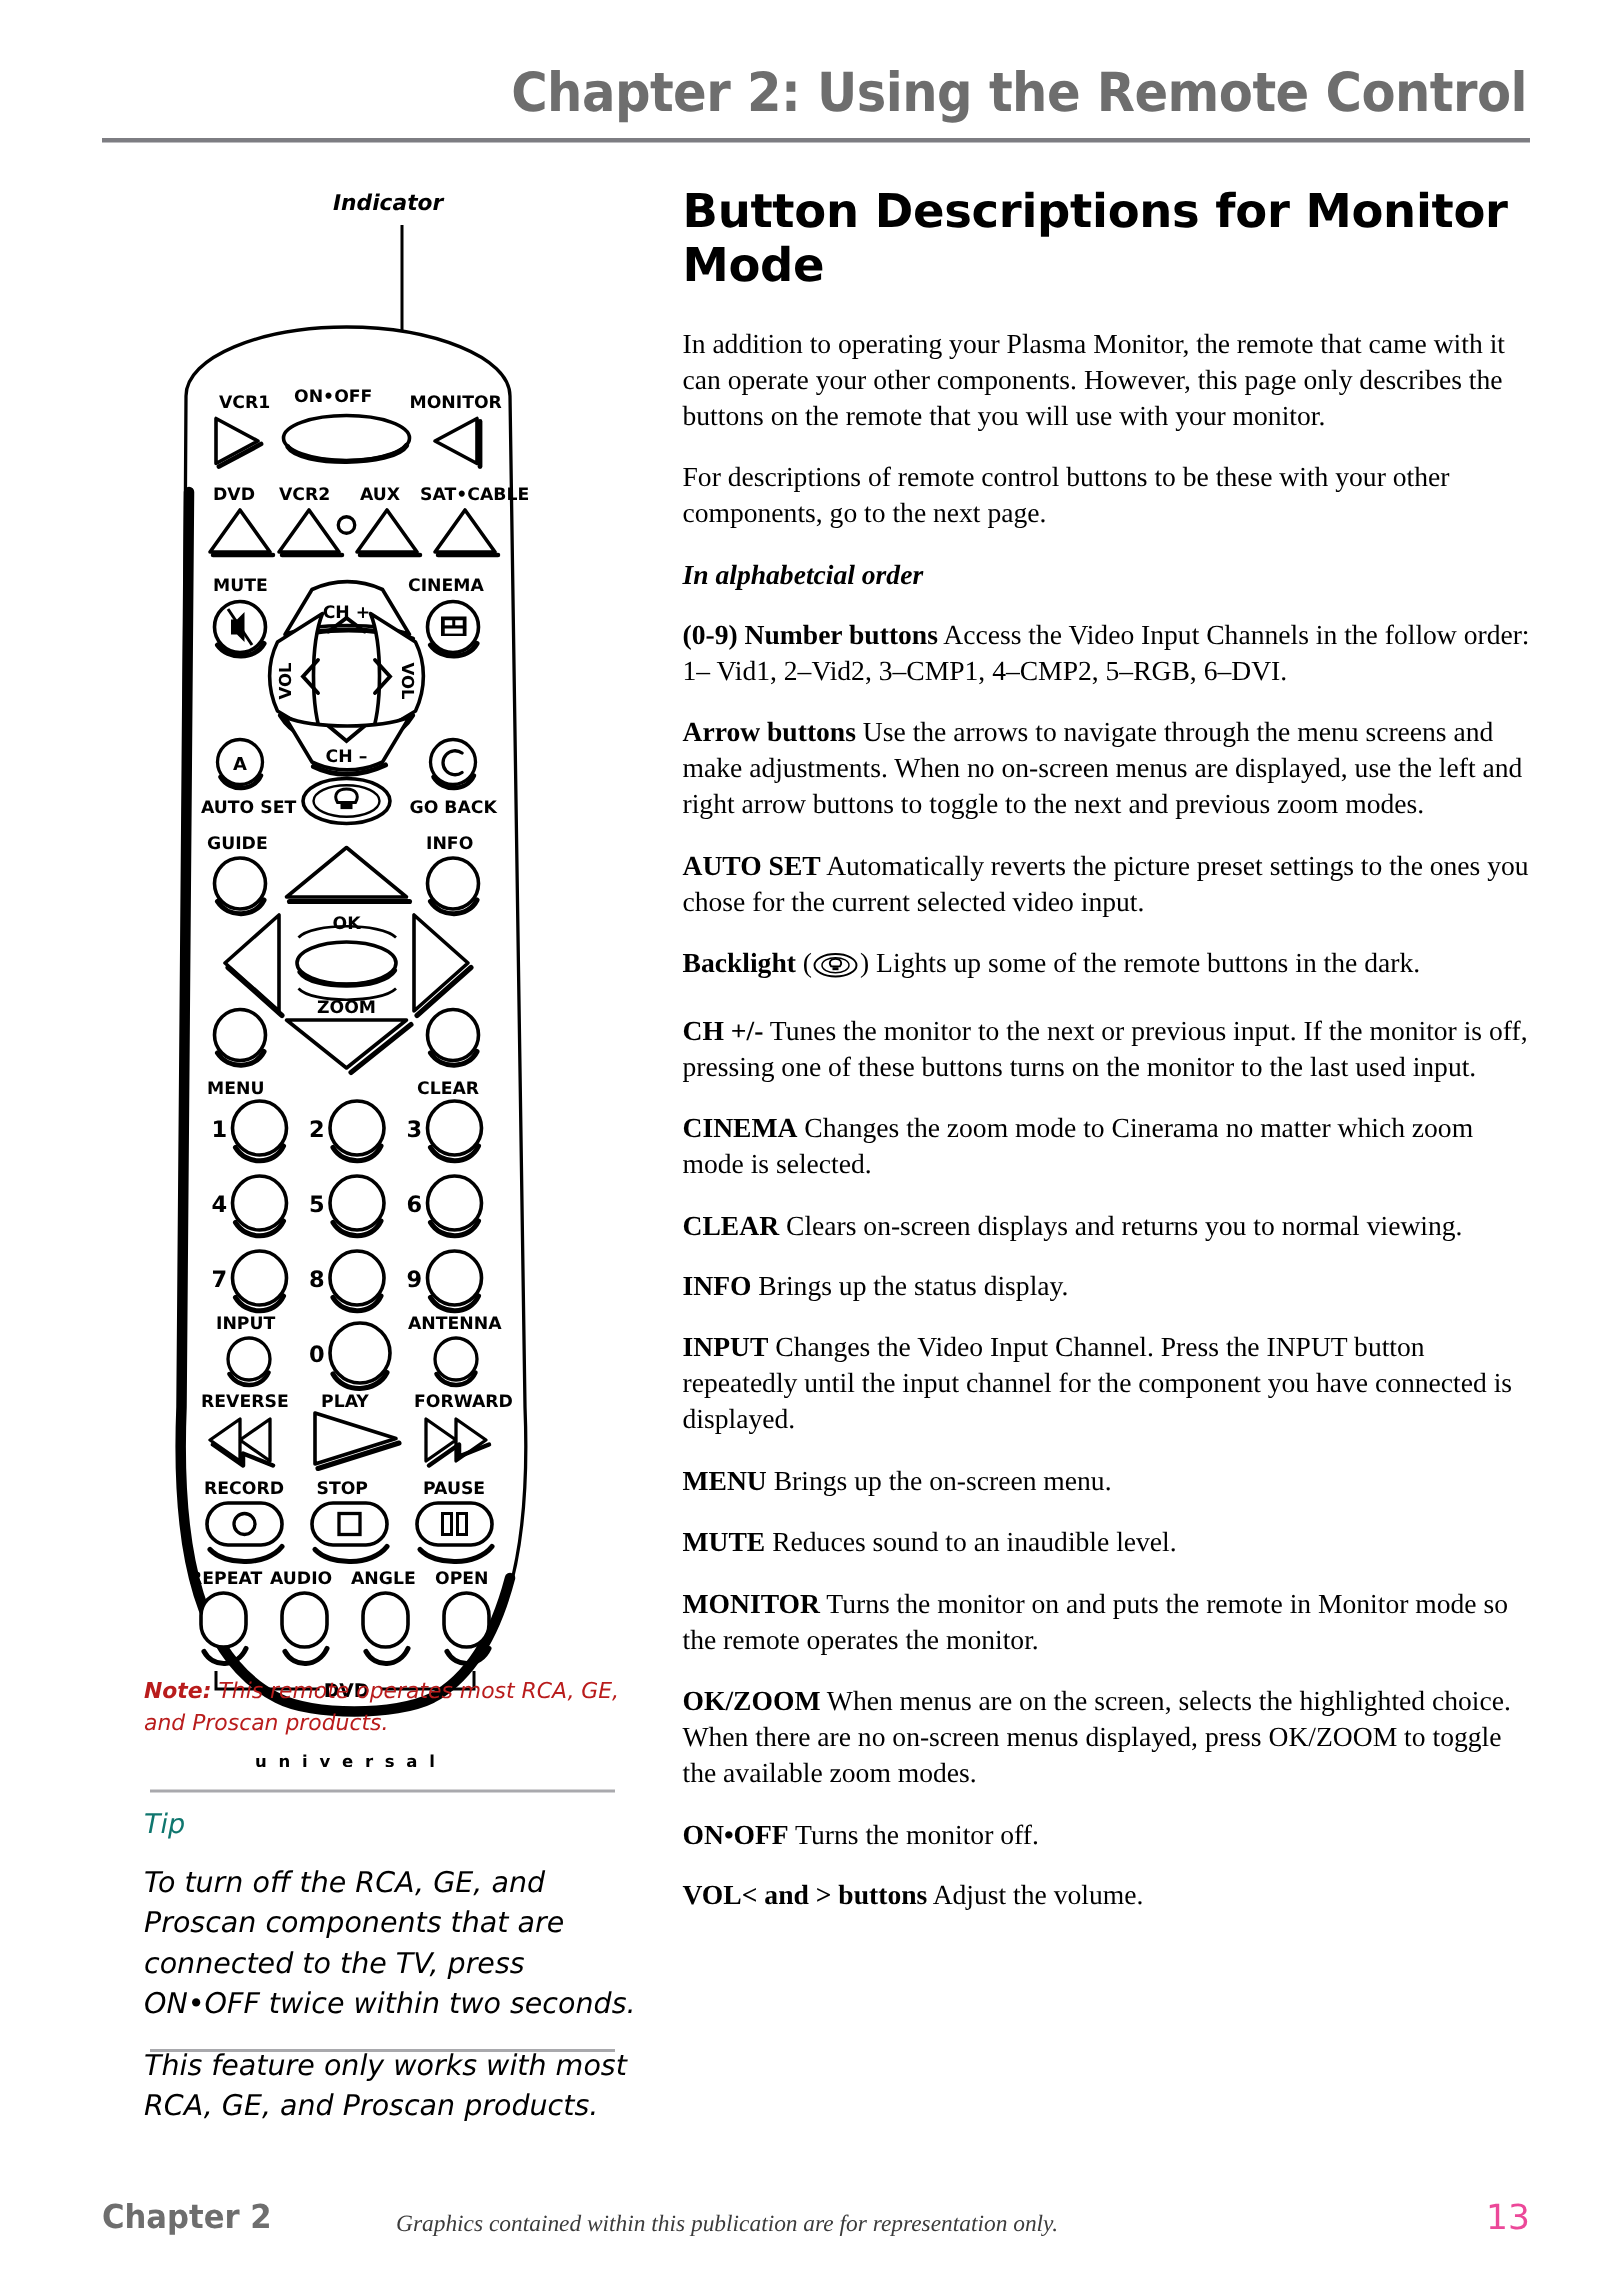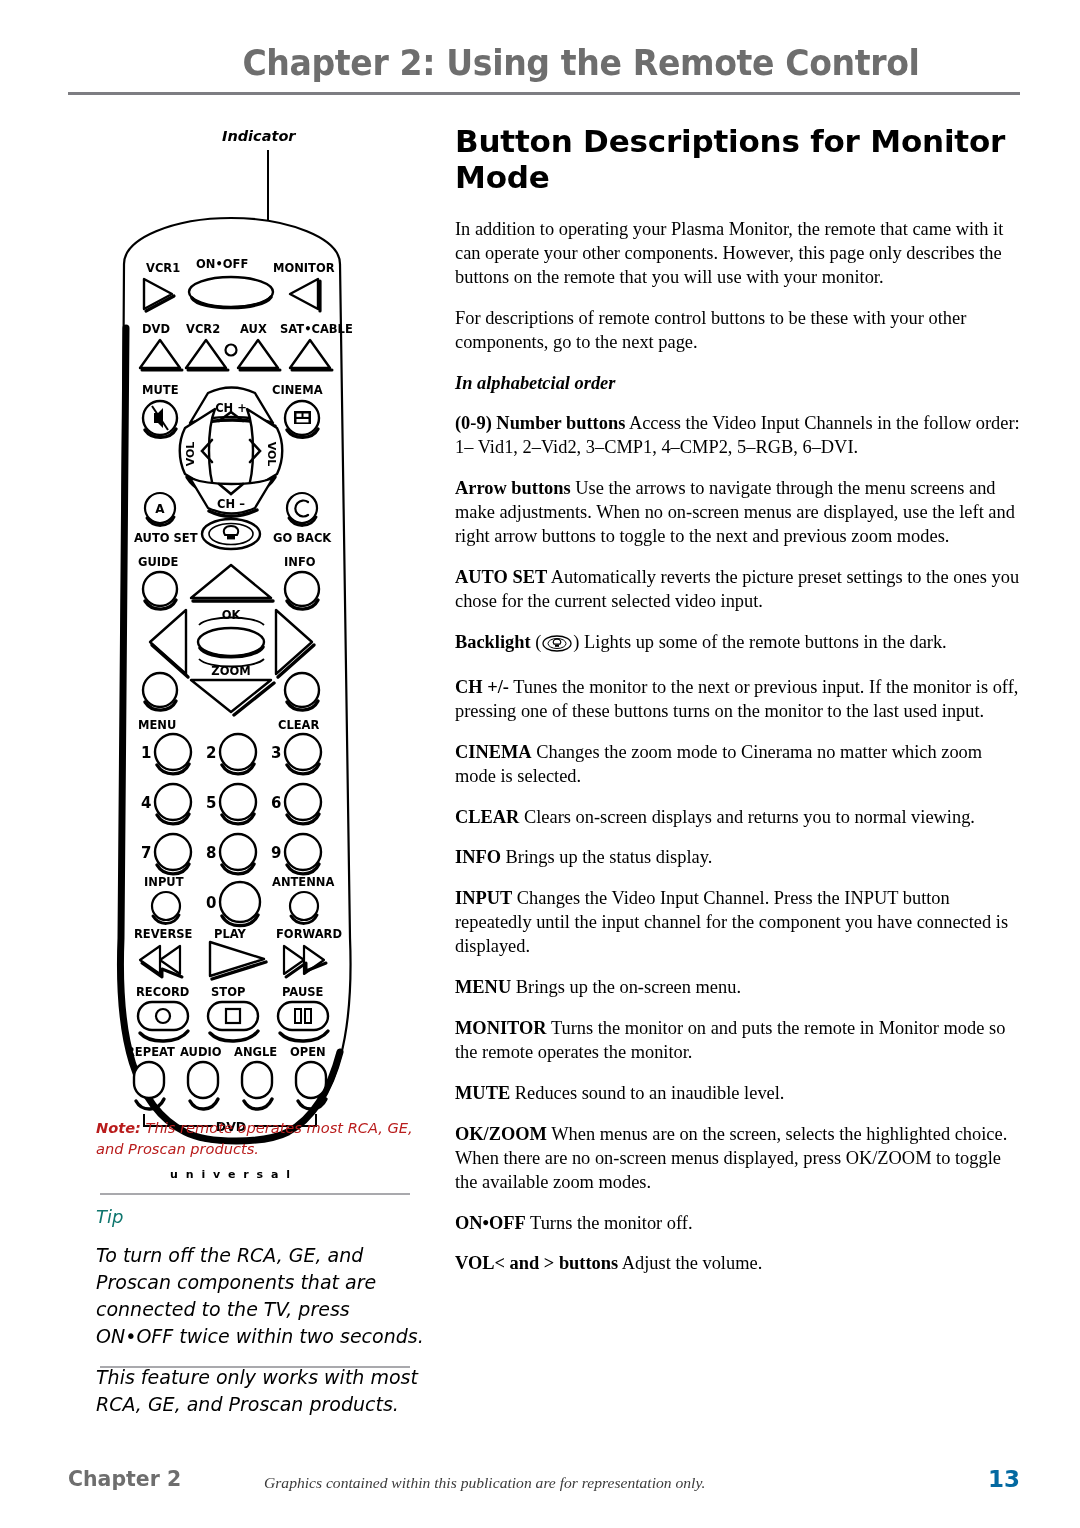--- a/index.html
+++ b/index.html
@@ -7,7 +7,7 @@
        font-family:"Liberation Serif",serif;color:#000;overflow:hidden;}
 
   
-  #chapter-header{position:absolute;left:68px;top:44px;width:950px;text-align:center;}
+  #chapter-header{position:absolute;left:68px;top:44px;width:950px;text-align:right;}
   #chapter-header .htitle{
       font-family:"DejaVu Sans",sans-serif;font-weight:700;font-size:36px;
       letter-spacing:-0.4px;color:#6e6e6e;line-height:1.06;

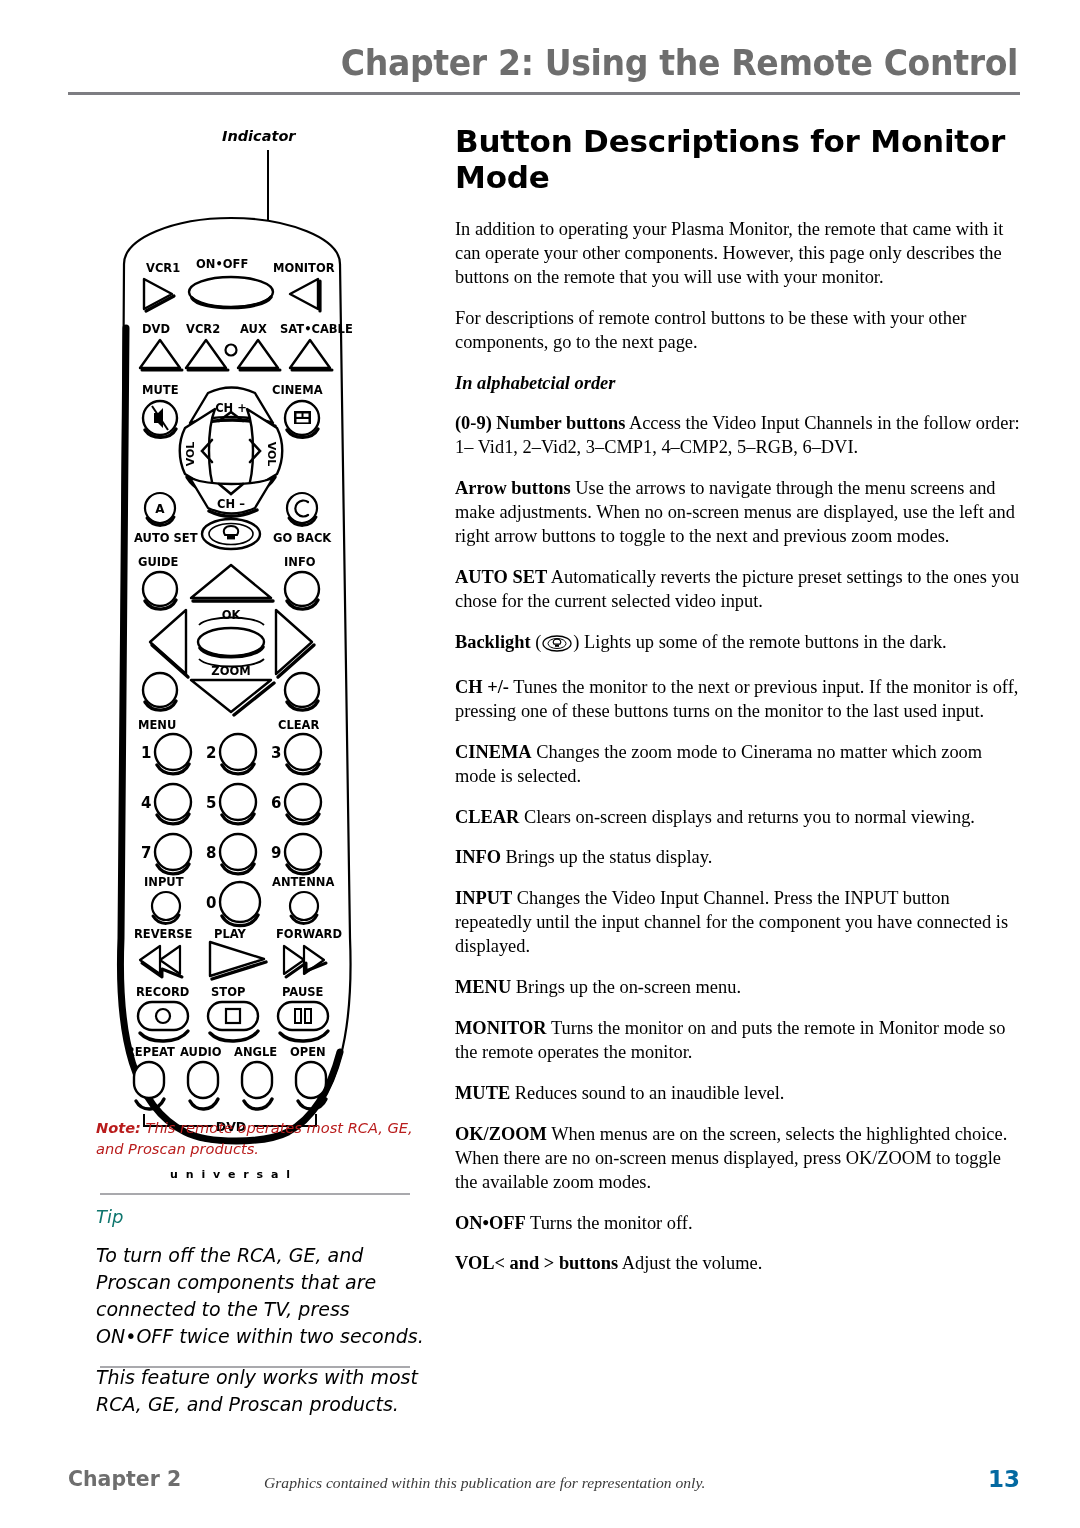--- a/index.html
+++ b/index.html
@@ -420,8 +420,8 @@
   <p><b class="term">INFO</b><span> Brings up the status display.</span></p>
   <p><b class="term">INPUT</b><span> Changes the Video Input Channel. Press the INPUT button repeatedly until the input channel for the component you have connected is displayed.</span></p>
   <p><b class="term">MENU</b><span> Brings up the on-screen menu.</span></p>
+  <p><b class="term">MUTE</b><span> Reduces sound to an inaudible level.</span></p>
   <p><b class="term">MONITOR</b><span> Turns the monitor on and puts the remote in Monitor mode so the remote operates the monitor.</span></p>
-  <p><b class="term">MUTE</b><span> Reduces sound to an inaudible level.</span></p>
   <p><b class="term">OK/ZOOM</b><span>  When menus are on the screen, selects the highlighted choice. When there are no on-screen menus displayed, press OK/ZOOM to toggle the available zoom modes.</span></p>
   <p><b class="term">ON•OFF</b><span>  Turns the monitor off.</span></p>
   <p><b class="term">VOL&lt; and &gt; buttons</b><span> Adjust the volume.</span></p>

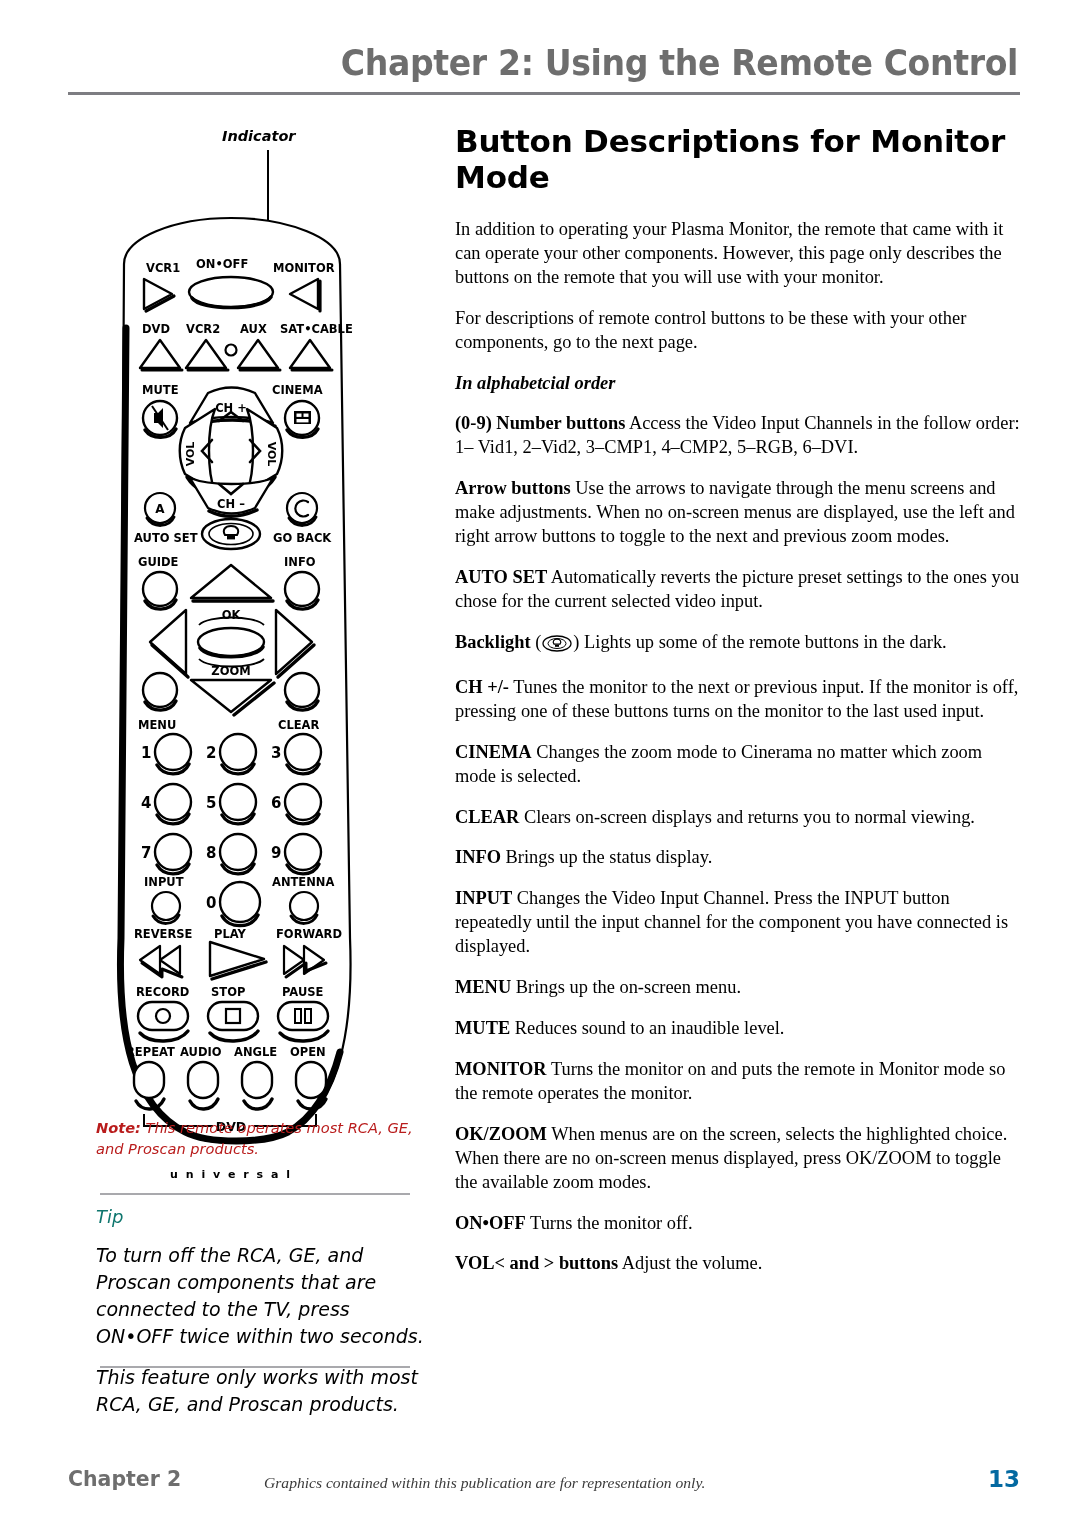--- a/index.html
+++ b/index.html
@@ -60,7 +60,7 @@
   #footer-caption{position:absolute;left:196px;top:8px;width:600px;text-align:left;
       font-family:"Liberation Serif",serif;font-style:italic;font-size:15.6px;color:#3b3b3b;}
   #footer-page{position:absolute;right:0;top:0;
-      font-family:"DejaVu Sans",sans-serif;font-weight:700;font-size:23px;color:#0369a1;}
+      font-family:"DejaVu Sans",sans-serif;font-weight:400;font-size:23px;color:#ec4899;}
 
   
   .rlbl{font-family:"DejaVu Sans",sans-serif;font-weight:700;fill:#000;}

